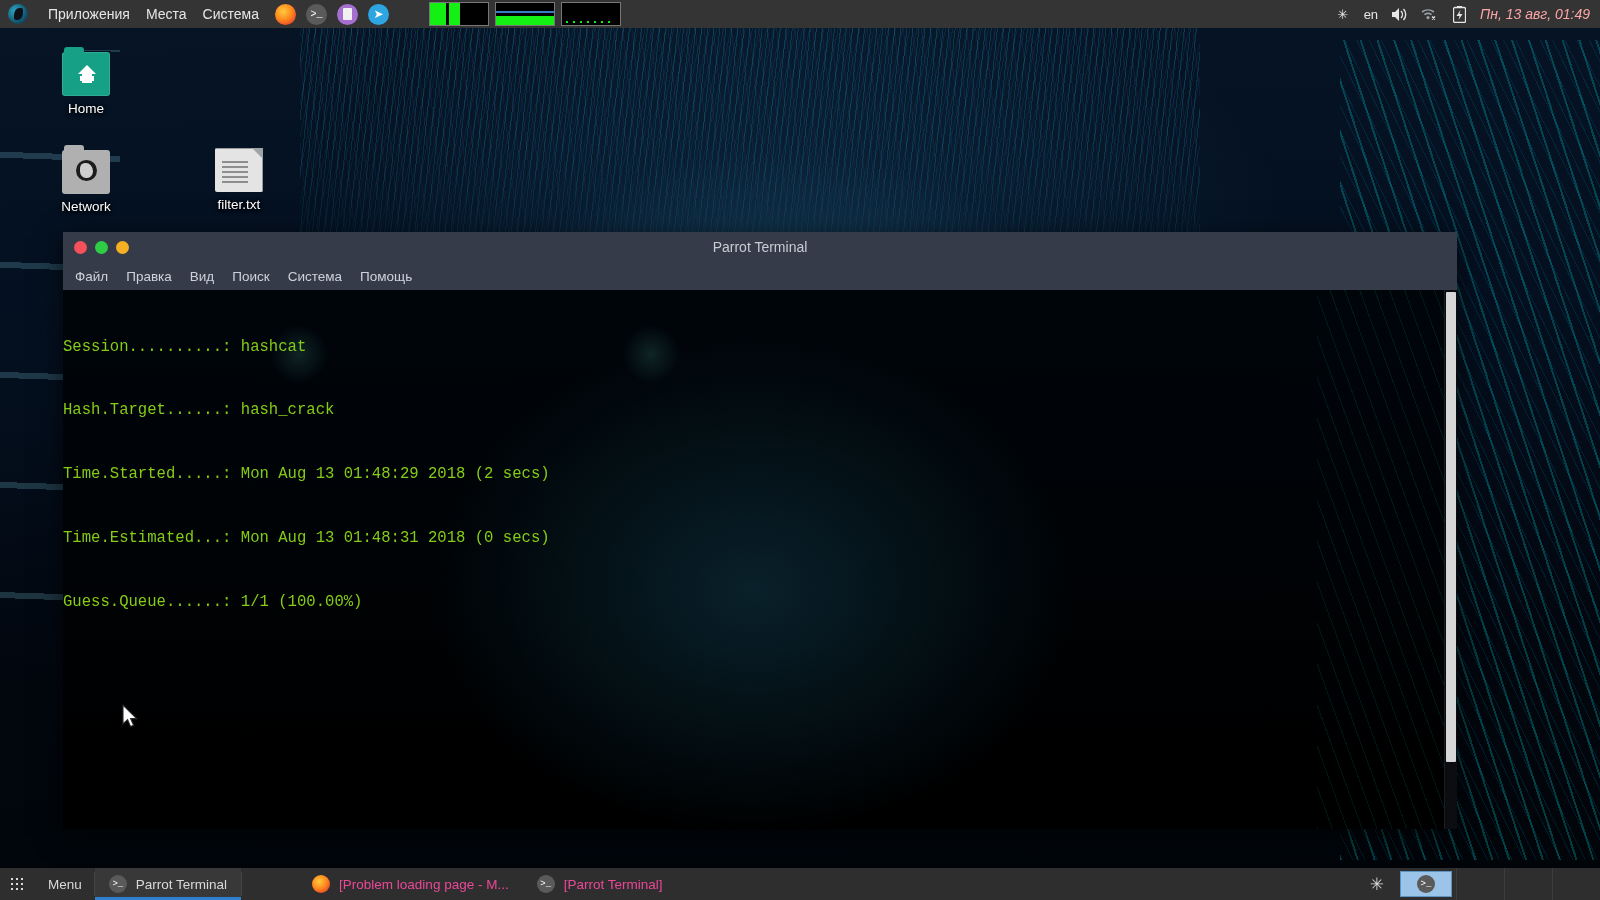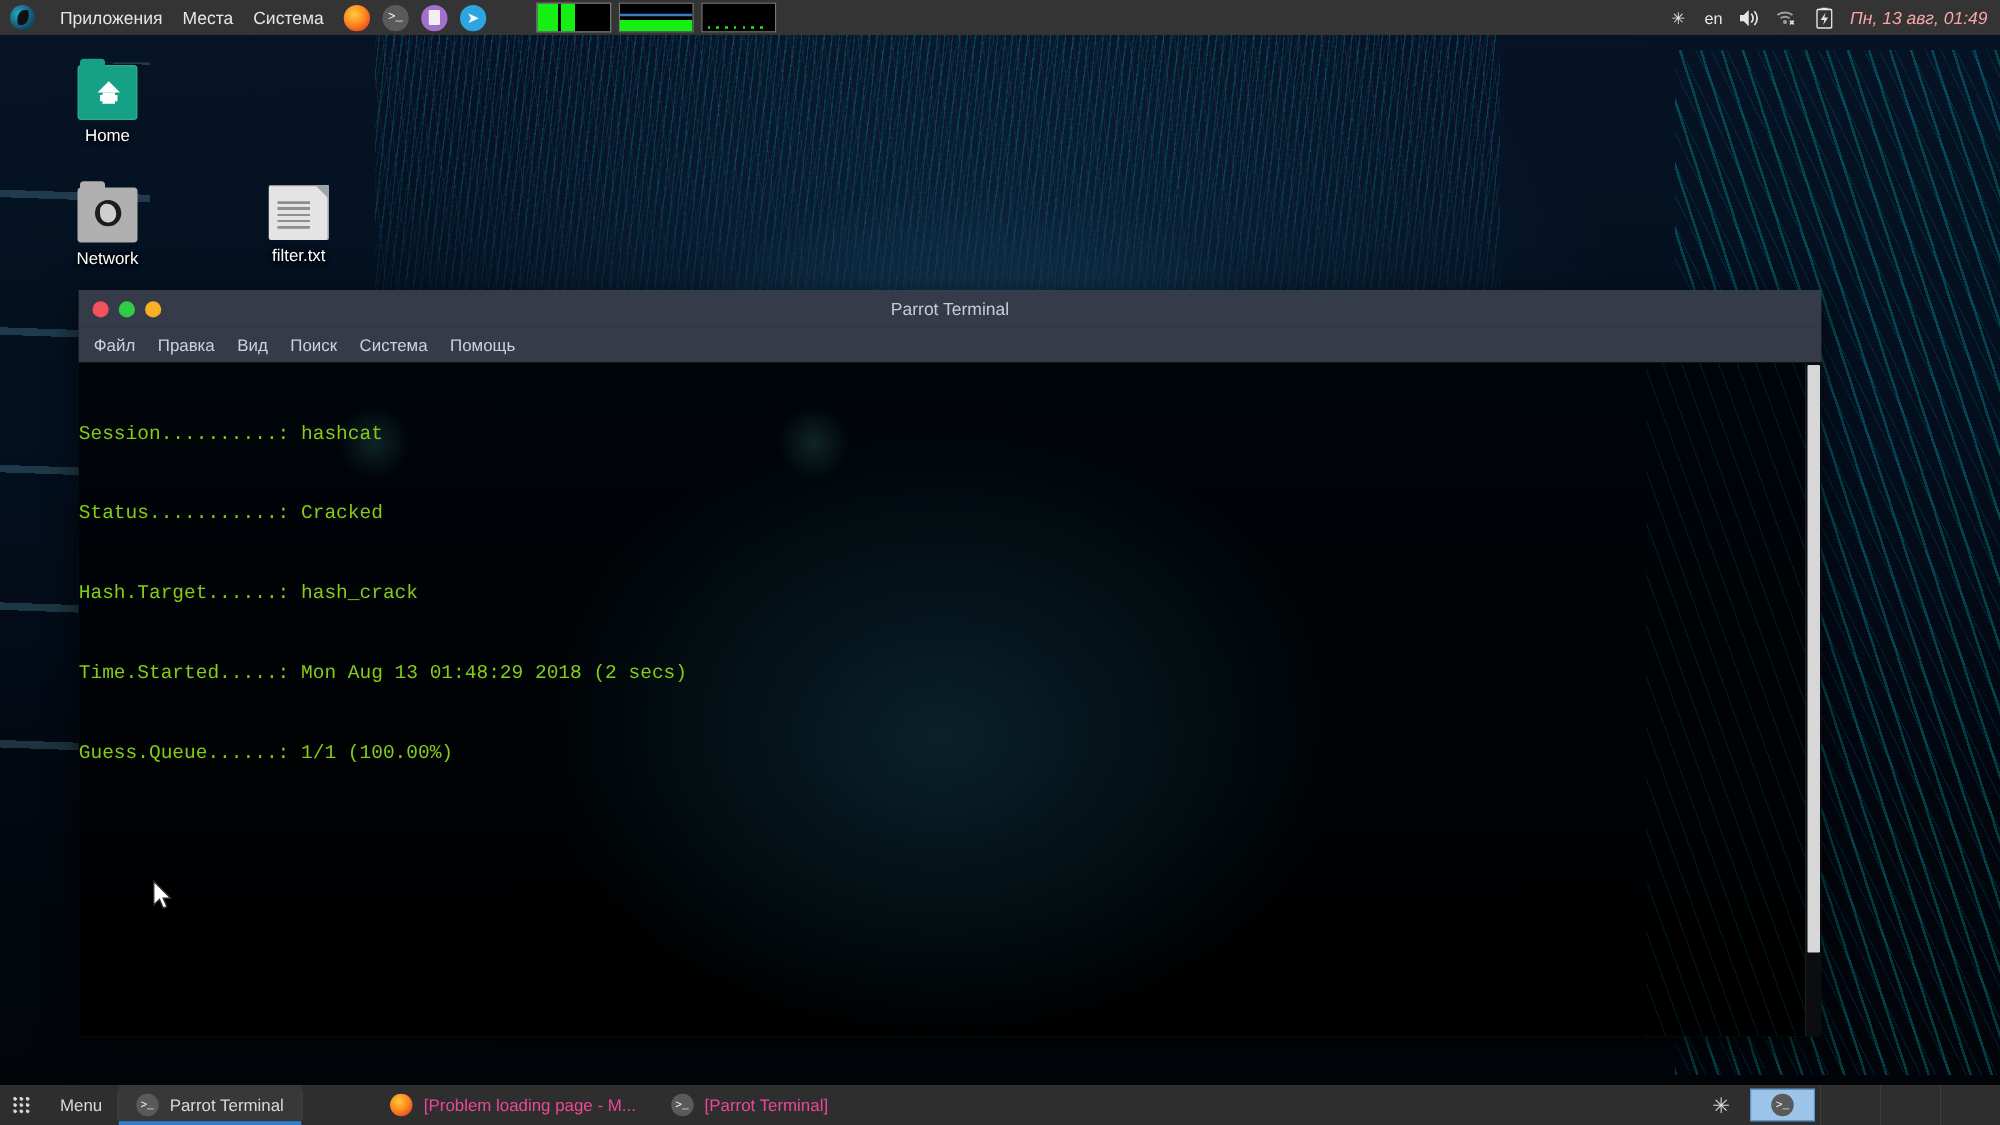--- a/index.html
+++ b/index.html
@@ -358,7 +358,6 @@
 
     <div id="term-text">
       <div class="line ind">Session..........: hashcat</div>
-      <div class="line ind">Status...........: Cracked</div>
       <div class="line ind">Hash.Target......: hash_crack</div>
       <div class="line ind">Time.Started.....: Mon Aug 13 01:48:29 2018 (2 secs)</div>
       <div class="line ind">Guess.Queue......: 1/1 (100.00%)</div>

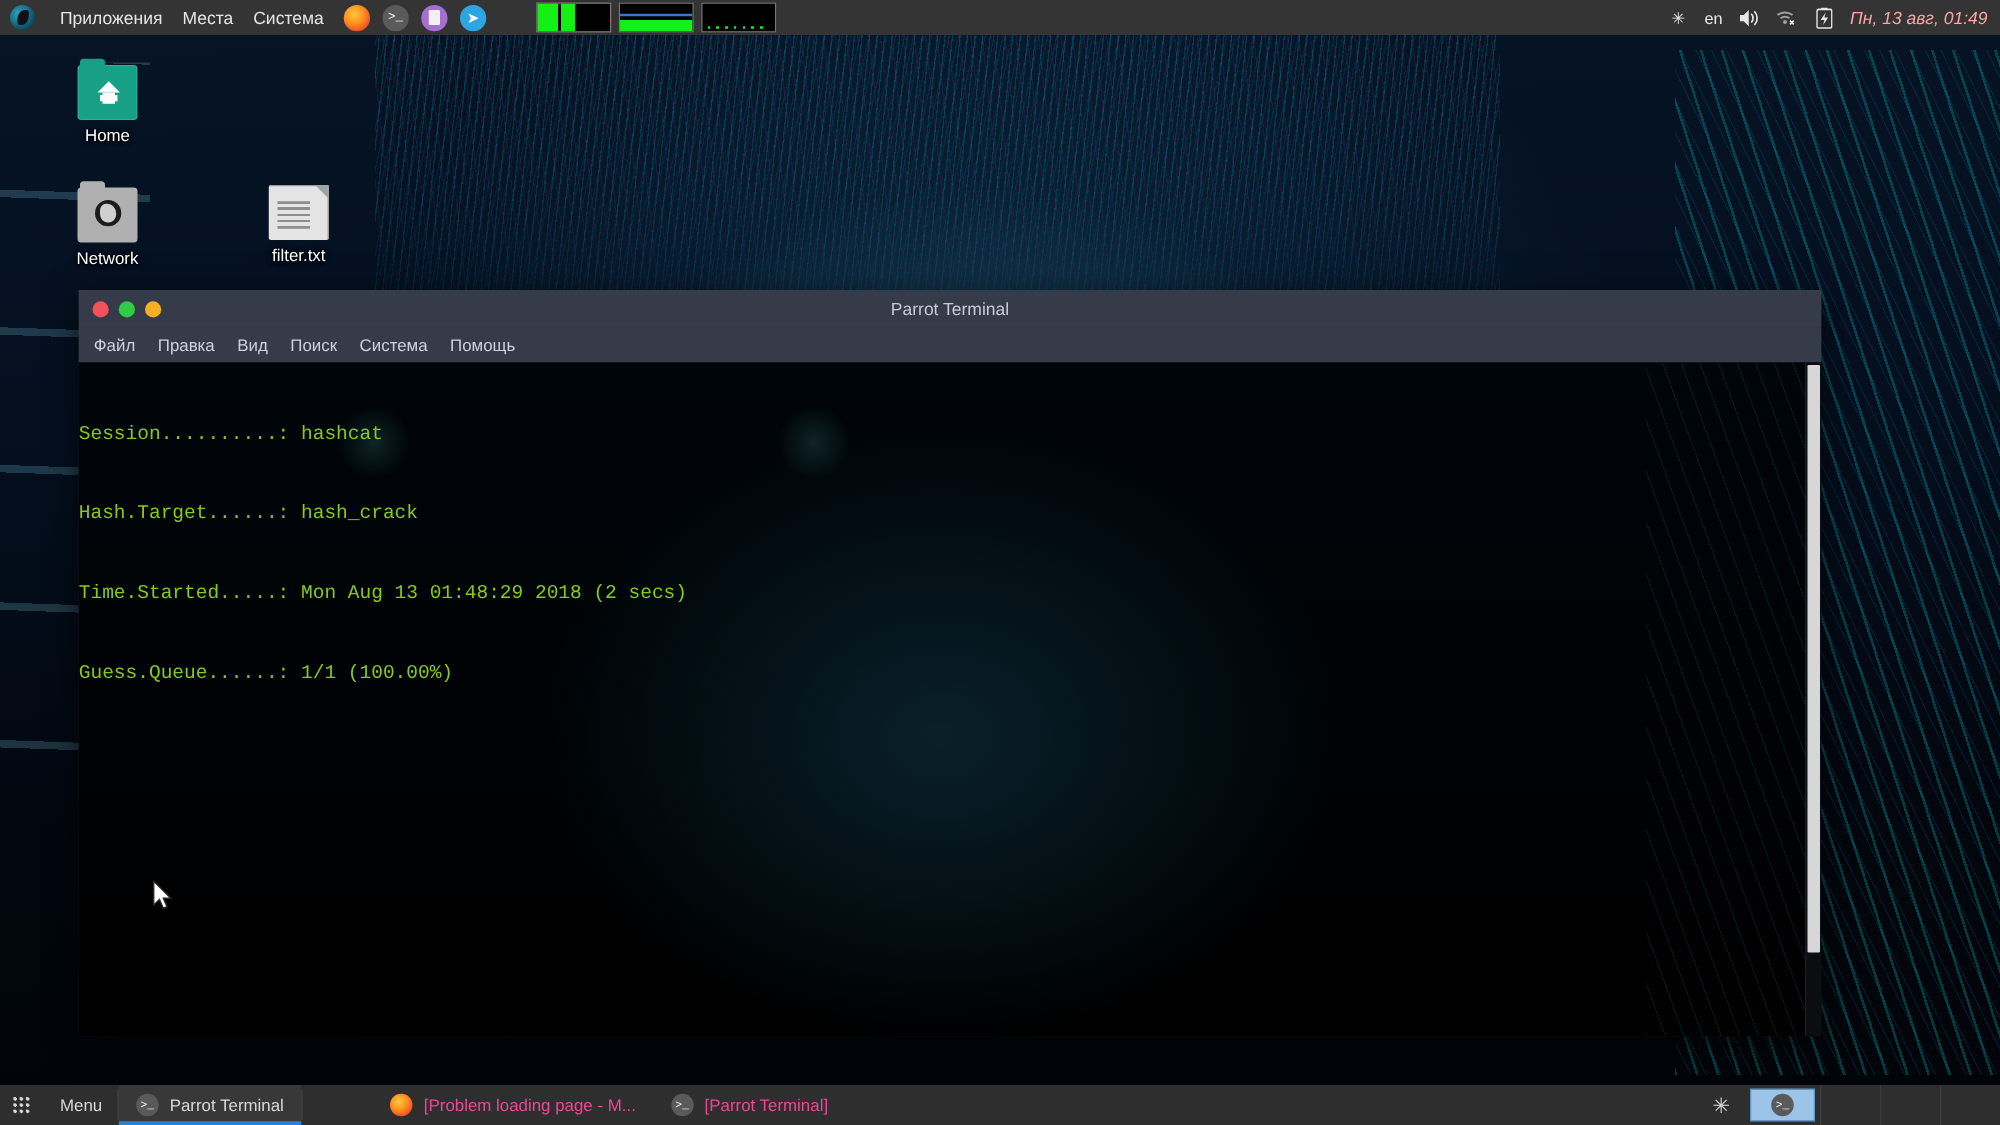--- a/index.html
+++ b/index.html
@@ -360,6 +360,7 @@
       <div class="line ind">Session..........: hashcat</div>
       <div class="line ind">Hash.Target......: hash_crack</div>
       <div class="line ind">Time.Started.....: Mon Aug 13 01:48:29 2018 (2 secs)</div>
+      <div class="line ind">Time.Estimated...: Mon Aug 13 01:48:31 2018 (0 secs)</div>
       <div class="line ind">Guess.Queue......: 1/1 (100.00%)</div>
       
       

